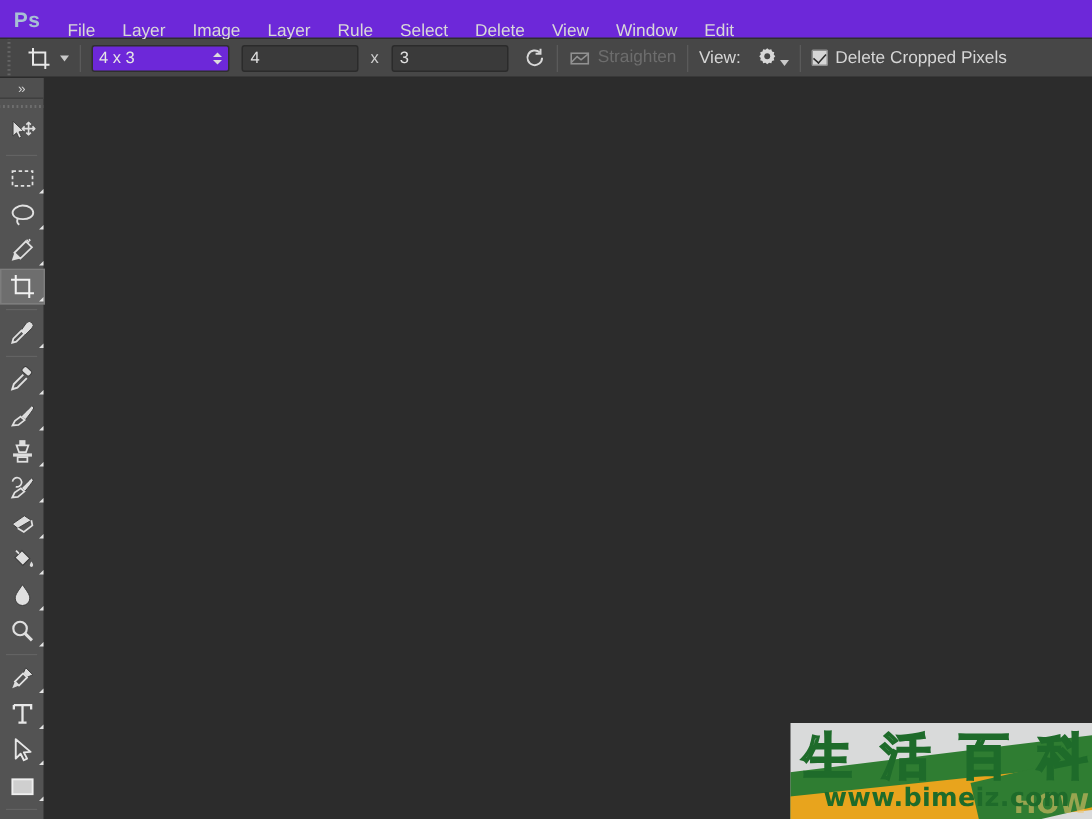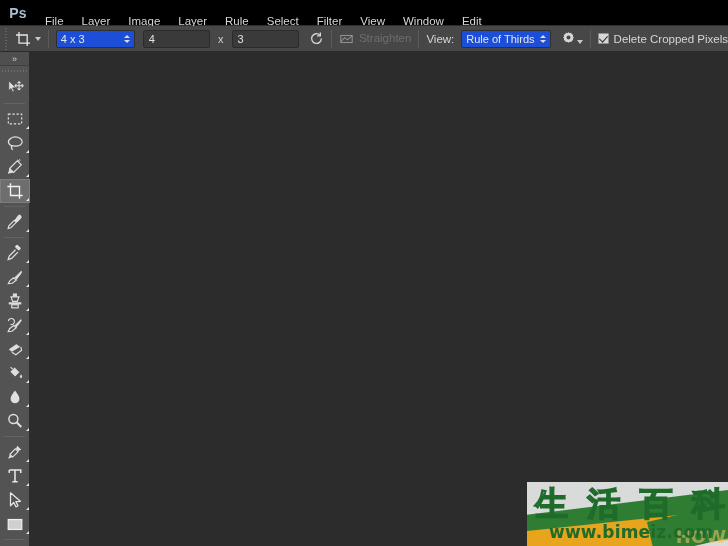--- a/index.html
+++ b/index.html
@@ -15,7 +15,7 @@
   #menubar {
     position: absolute; left: 0; top: 0;
     width: 728px; height: 26px;
-    background: #000000;
+    background: #6d28d9;
     border-bottom: 1px solid #2e2e2e;
     display: flex; align-items: center;
   }

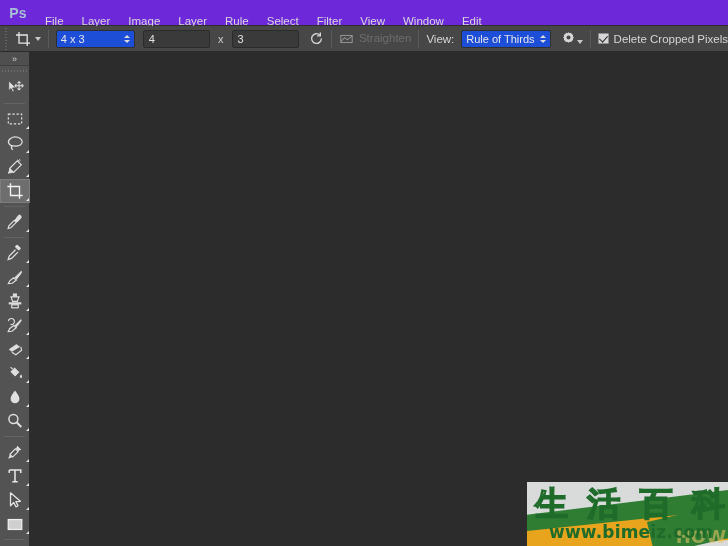--- a/index.html
+++ b/index.html
@@ -239,7 +239,7 @@
   <div class="menu-item">Layer</div>
   <div class="menu-item">Rule</div>
   <div class="menu-item">Select</div>
-  <div class="menu-item">Filter</div>
+  <div class="menu-item">Delete</div>
   <div class="menu-item">View</div>
   <div class="menu-item">Window</div>
   <div class="menu-item">Edit</div>

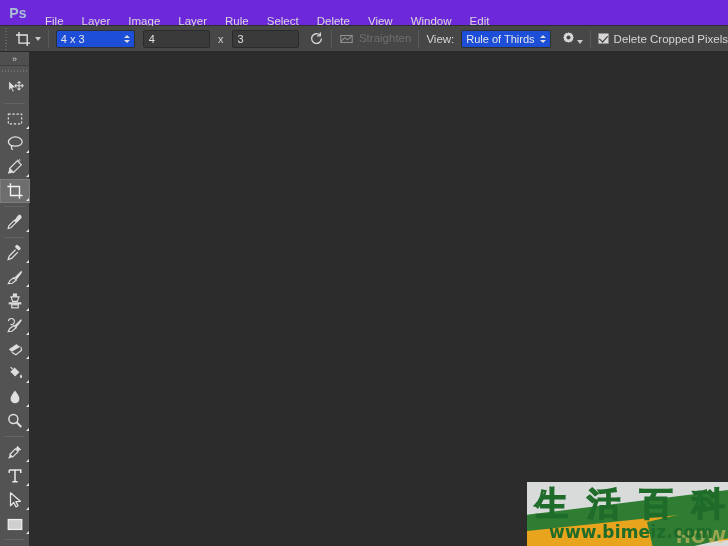--- a/index.html
+++ b/index.html
@@ -69,7 +69,7 @@
   }
   .combo {
     height: 18px;
-    background: #1d4ed8;
+    background: #6d28d9;
     border: 1px solid #2f2f2f;
     border-radius: 2px;
     display: flex; align-items: center;

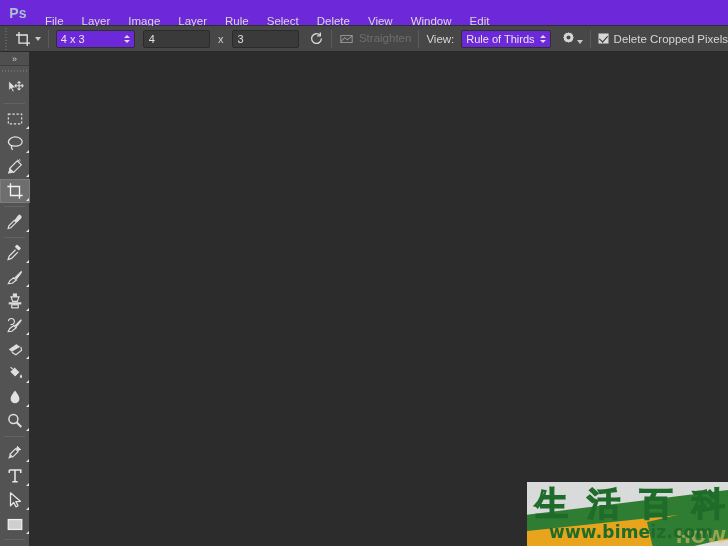--- a/index.html
+++ b/index.html
@@ -300,13 +300,6 @@
 
   <span class="opt-label">View:</span>
 
-  <div class="combo" style="width:95px;margin-left:7px;">
-    <span class="label">Rule of Thirds</span>
-    <span class="spin">
-        <i class="up"></i>
-        <i class="down"></i>
-      </span>
-  </div>
 
   <div style="margin-left:10px;display:flex;align-items:center;">
     <svg width="15" height="15" viewBox="0 0 16 16">

